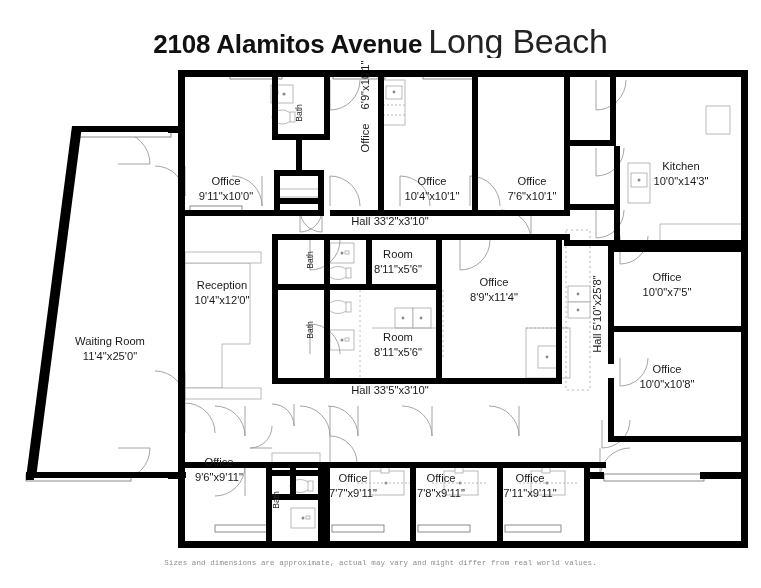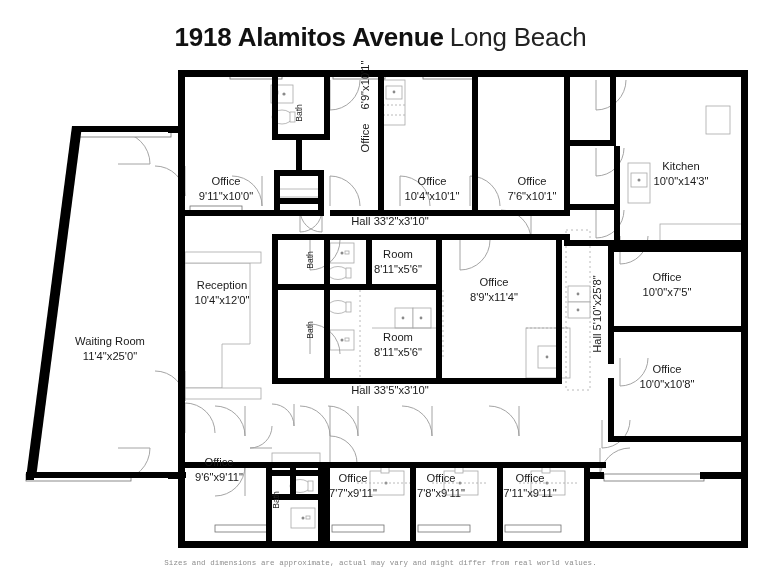--- a/index.html
+++ b/index.html
@@ -91,7 +91,7 @@
 <div id="page">
 
   <div id="title-bar">
-    <span class="addr">1918 Alamitos Avenue</span><span class="city">Long Beach</span>
+    <span class="addr">2108 Alamitos Avenue</span><span class="city">Long Beach</span>
   </div>
 
   <div id="plan-wrap">

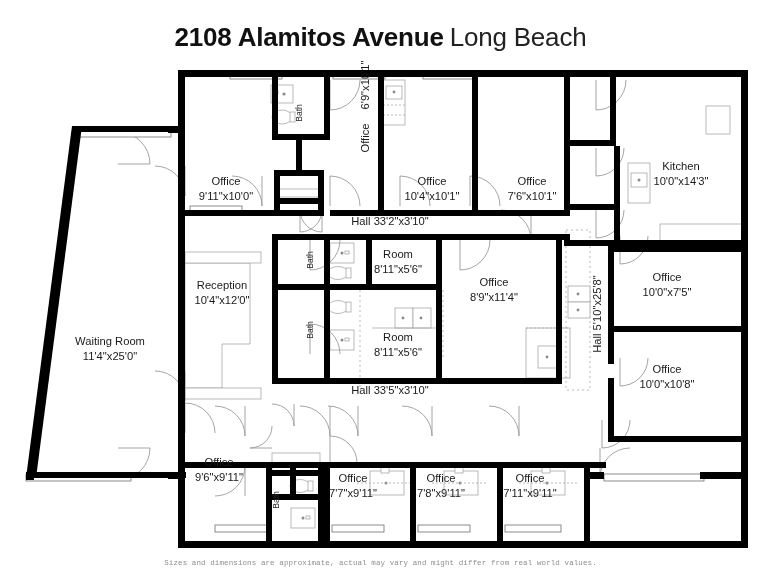--- a/index.html
+++ b/index.html
@@ -37,7 +37,7 @@
     color: #111111;
   }
   #title-bar .city {
-    font-size: 26px;
+    font-size: 34px;
     font-weight: normal;
     letter-spacing: -0.2px;
     color: #222222;

